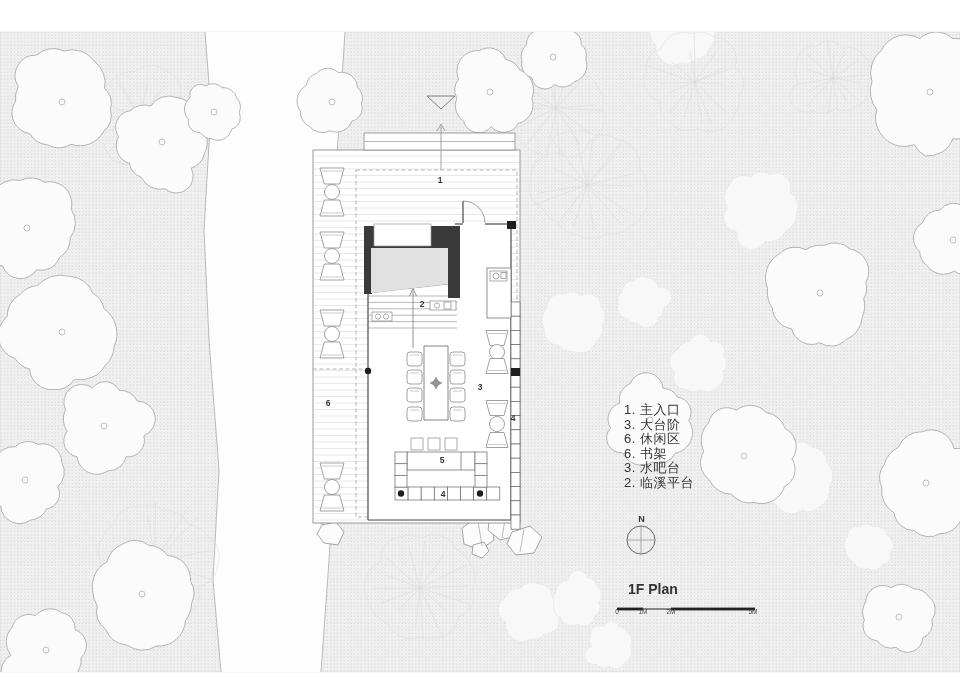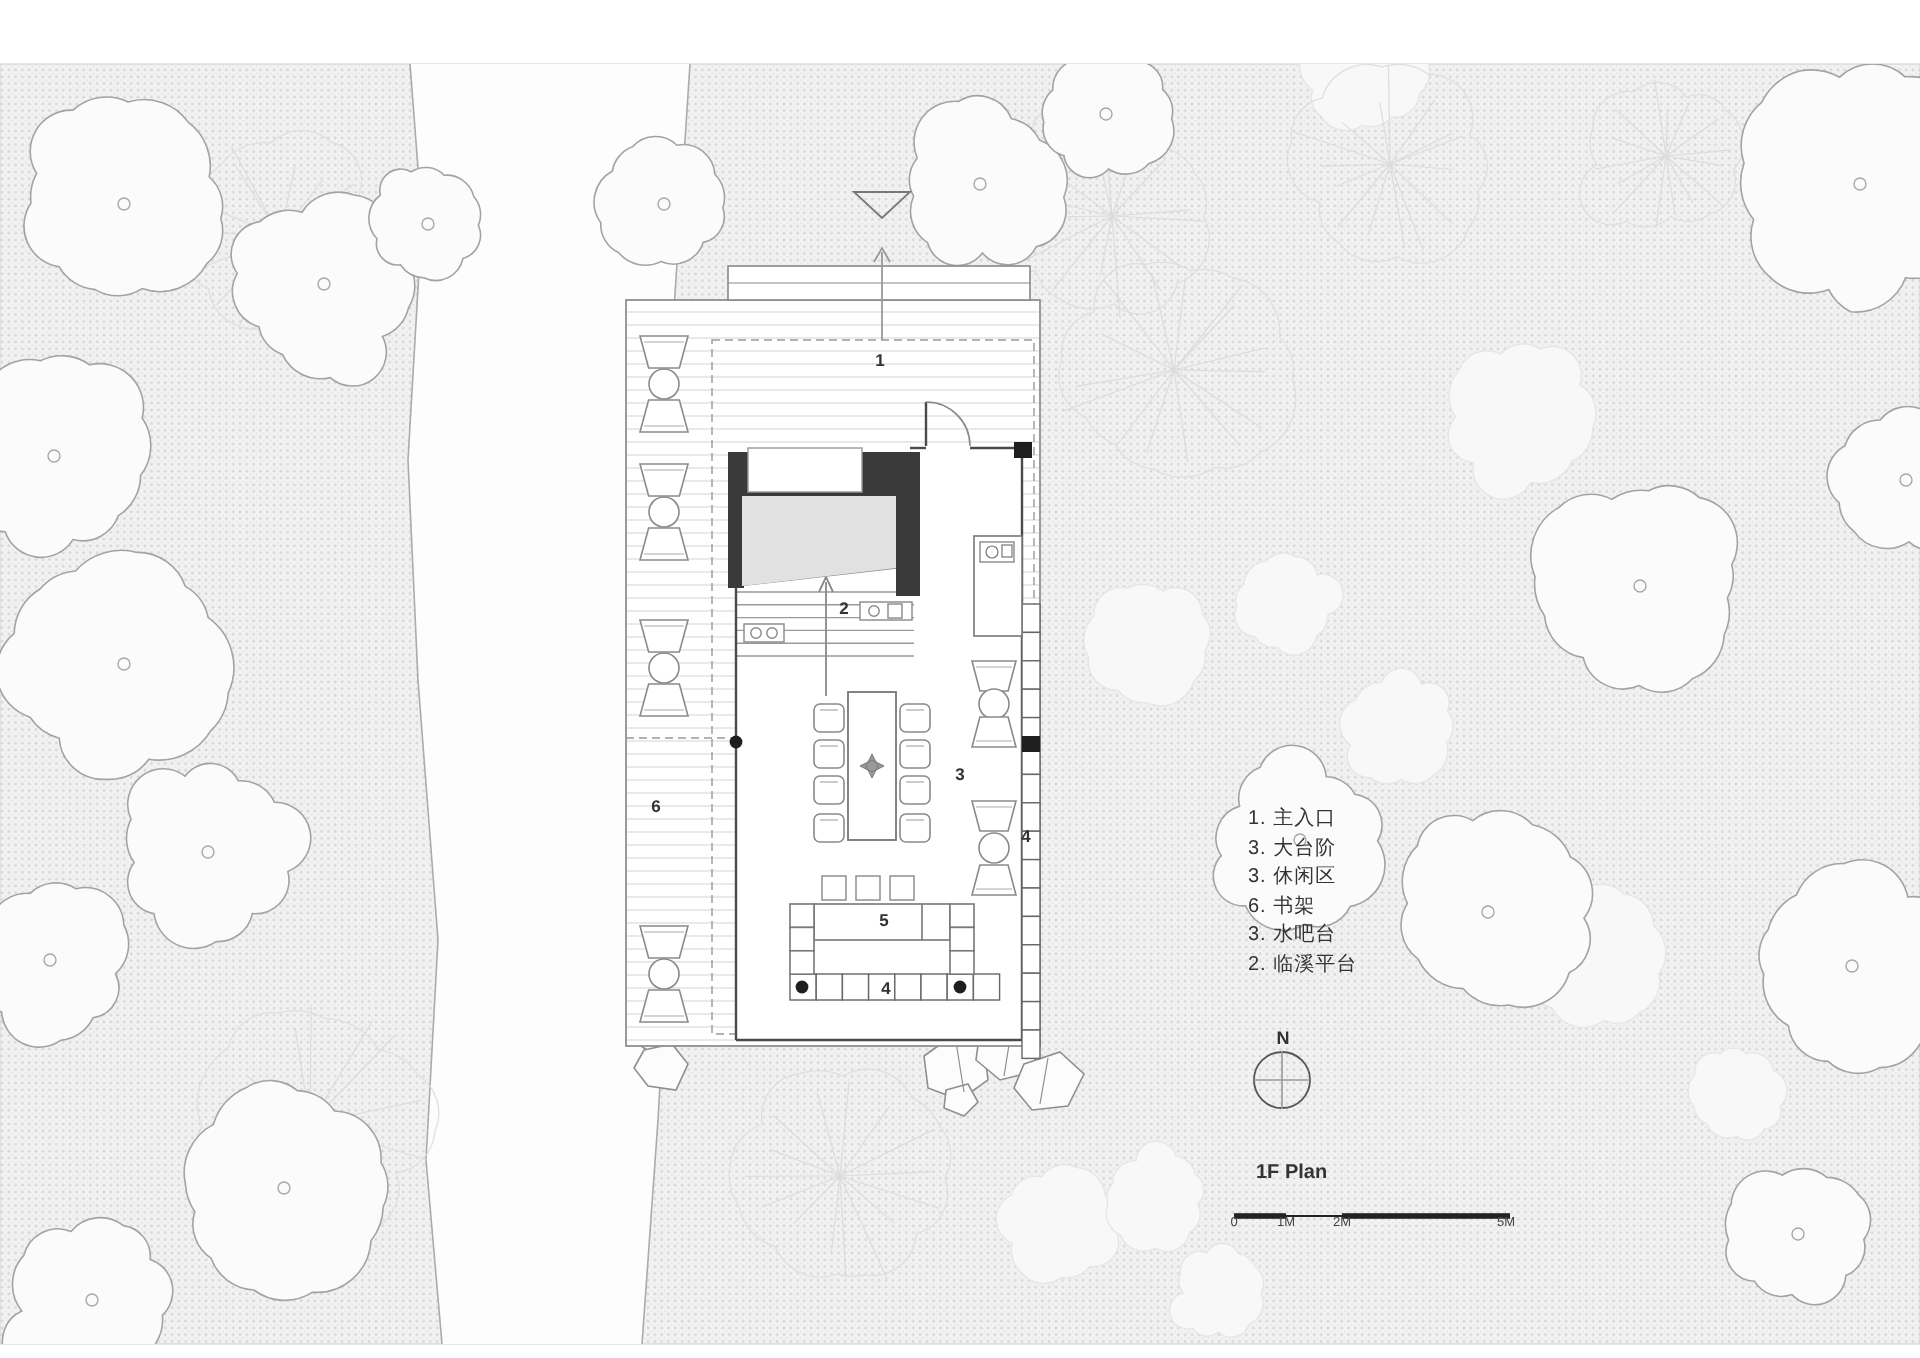--- a/index.html
+++ b/index.html
@@ -6,7 +6,7 @@
   .canvas{position:relative;width:960px;height:679px;background:#ffffff;overflow:hidden;
           font-family:"Liberation Sans","DejaVu Sans",sans-serif;}
   #site{position:absolute;left:0;top:0;}
-  .legend{position:absolute;left:624px;top:403px;font-size:10px;line-height:14.6px;
+  .legend{position:absolute;left:624px;top:403px;font-size:13px;line-height:14.6px;
           color:#333;letter-spacing:0.5px;}
   .legend-item{white-space:nowrap;}
   .north{position:absolute;left:624px;top:514px;width:34px;text-align:center;}

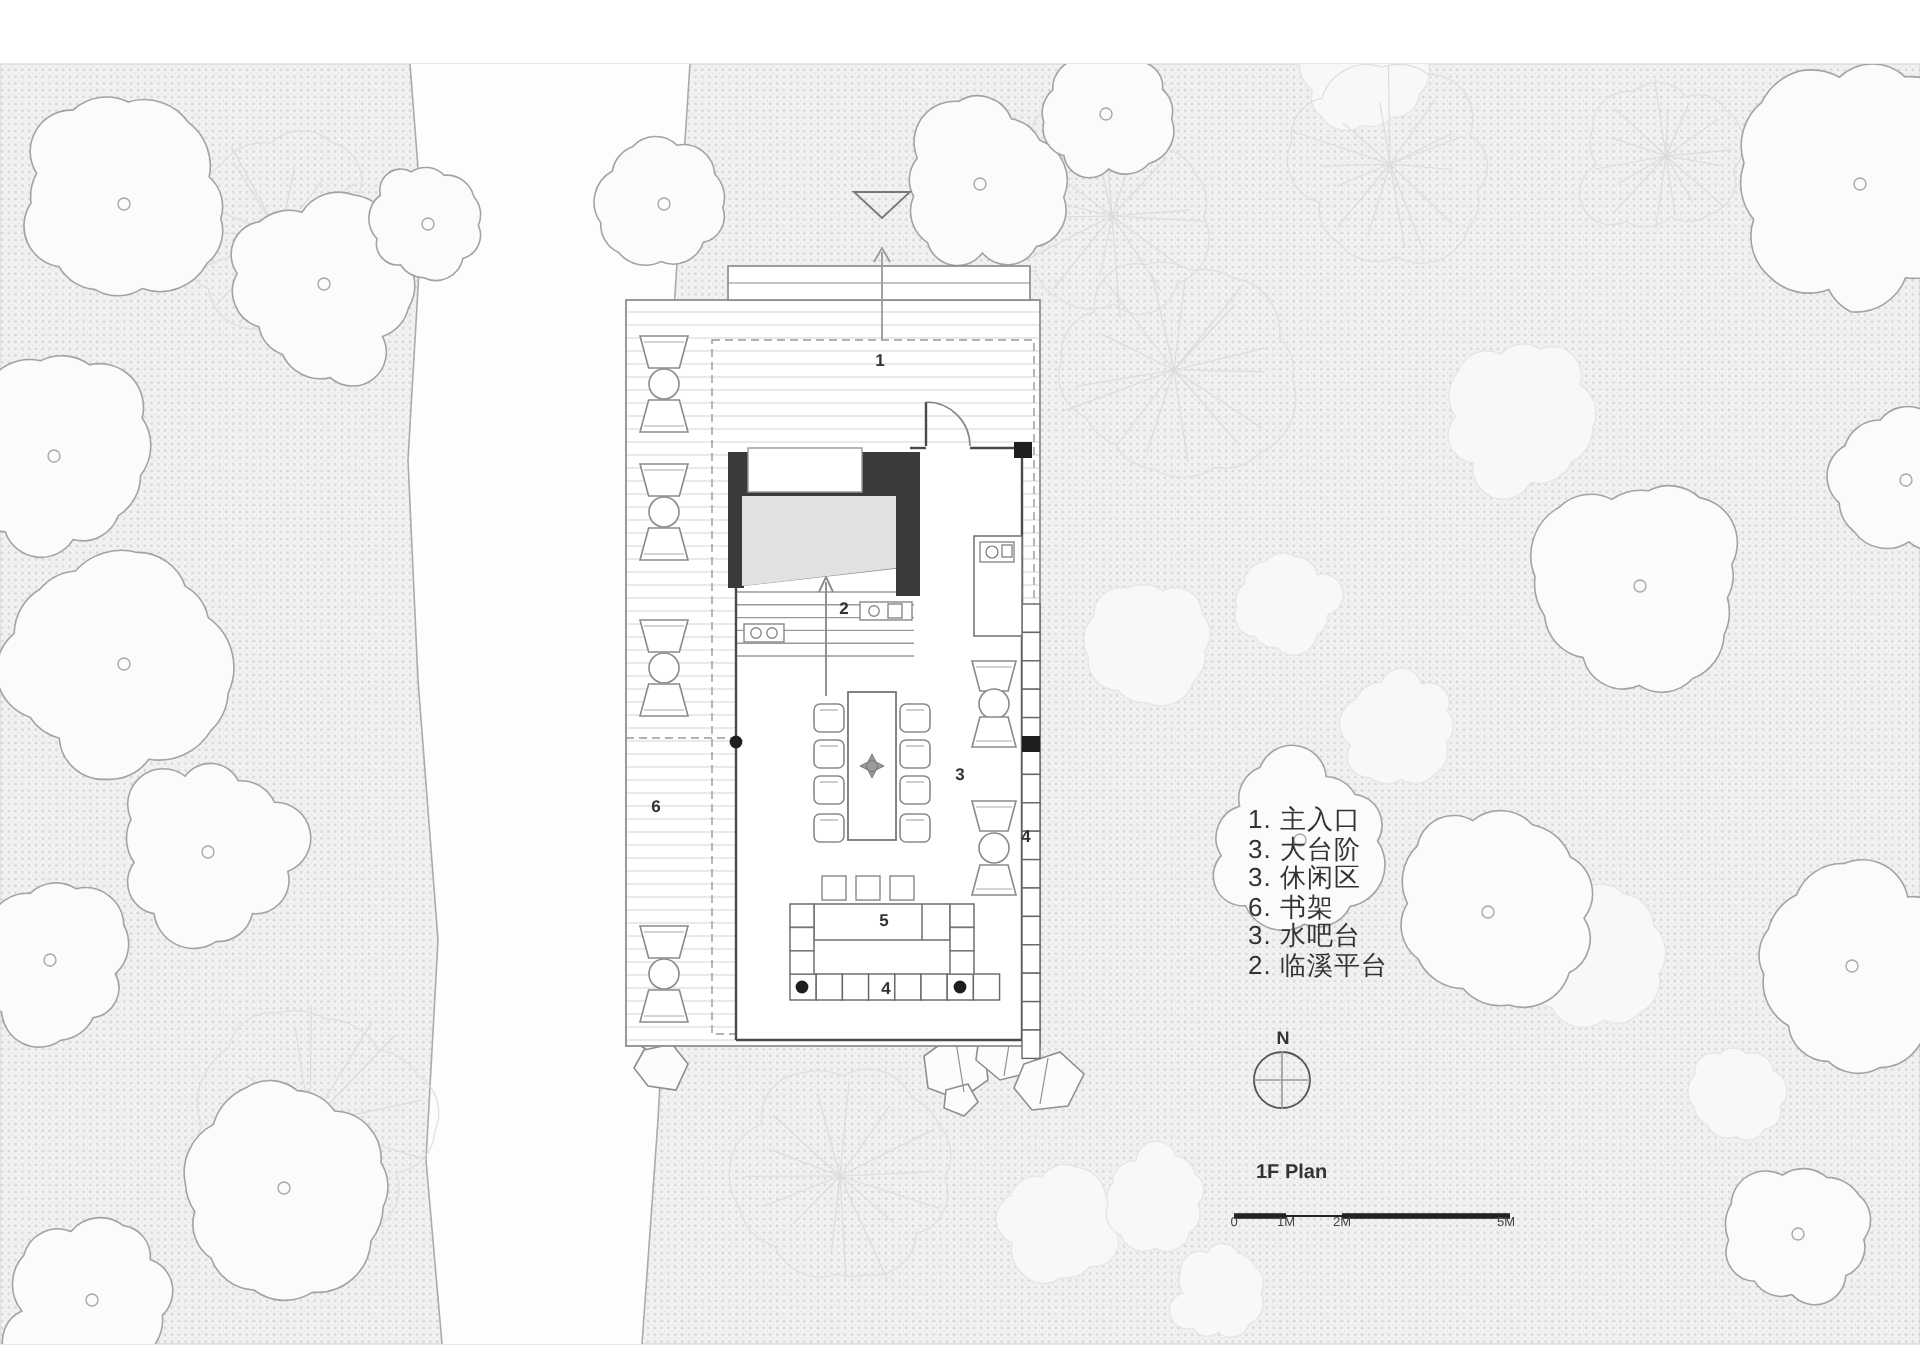--- a/index.html
+++ b/index.html
@@ -493,7 +493,7 @@
   <div class="legend" id="legend">
       <div class="legend-item">1. 主入口</div>
       <div class="legend-item">3. 大台阶</div>
-      <div class="legend-item">3. 休闲区</div>
+      <div class="legend-item">6. 休闲区</div>
       <div class="legend-item">6. 书架</div>
       <div class="legend-item">3. 水吧台</div>
       <div class="legend-item">2. 临溪平台</div>

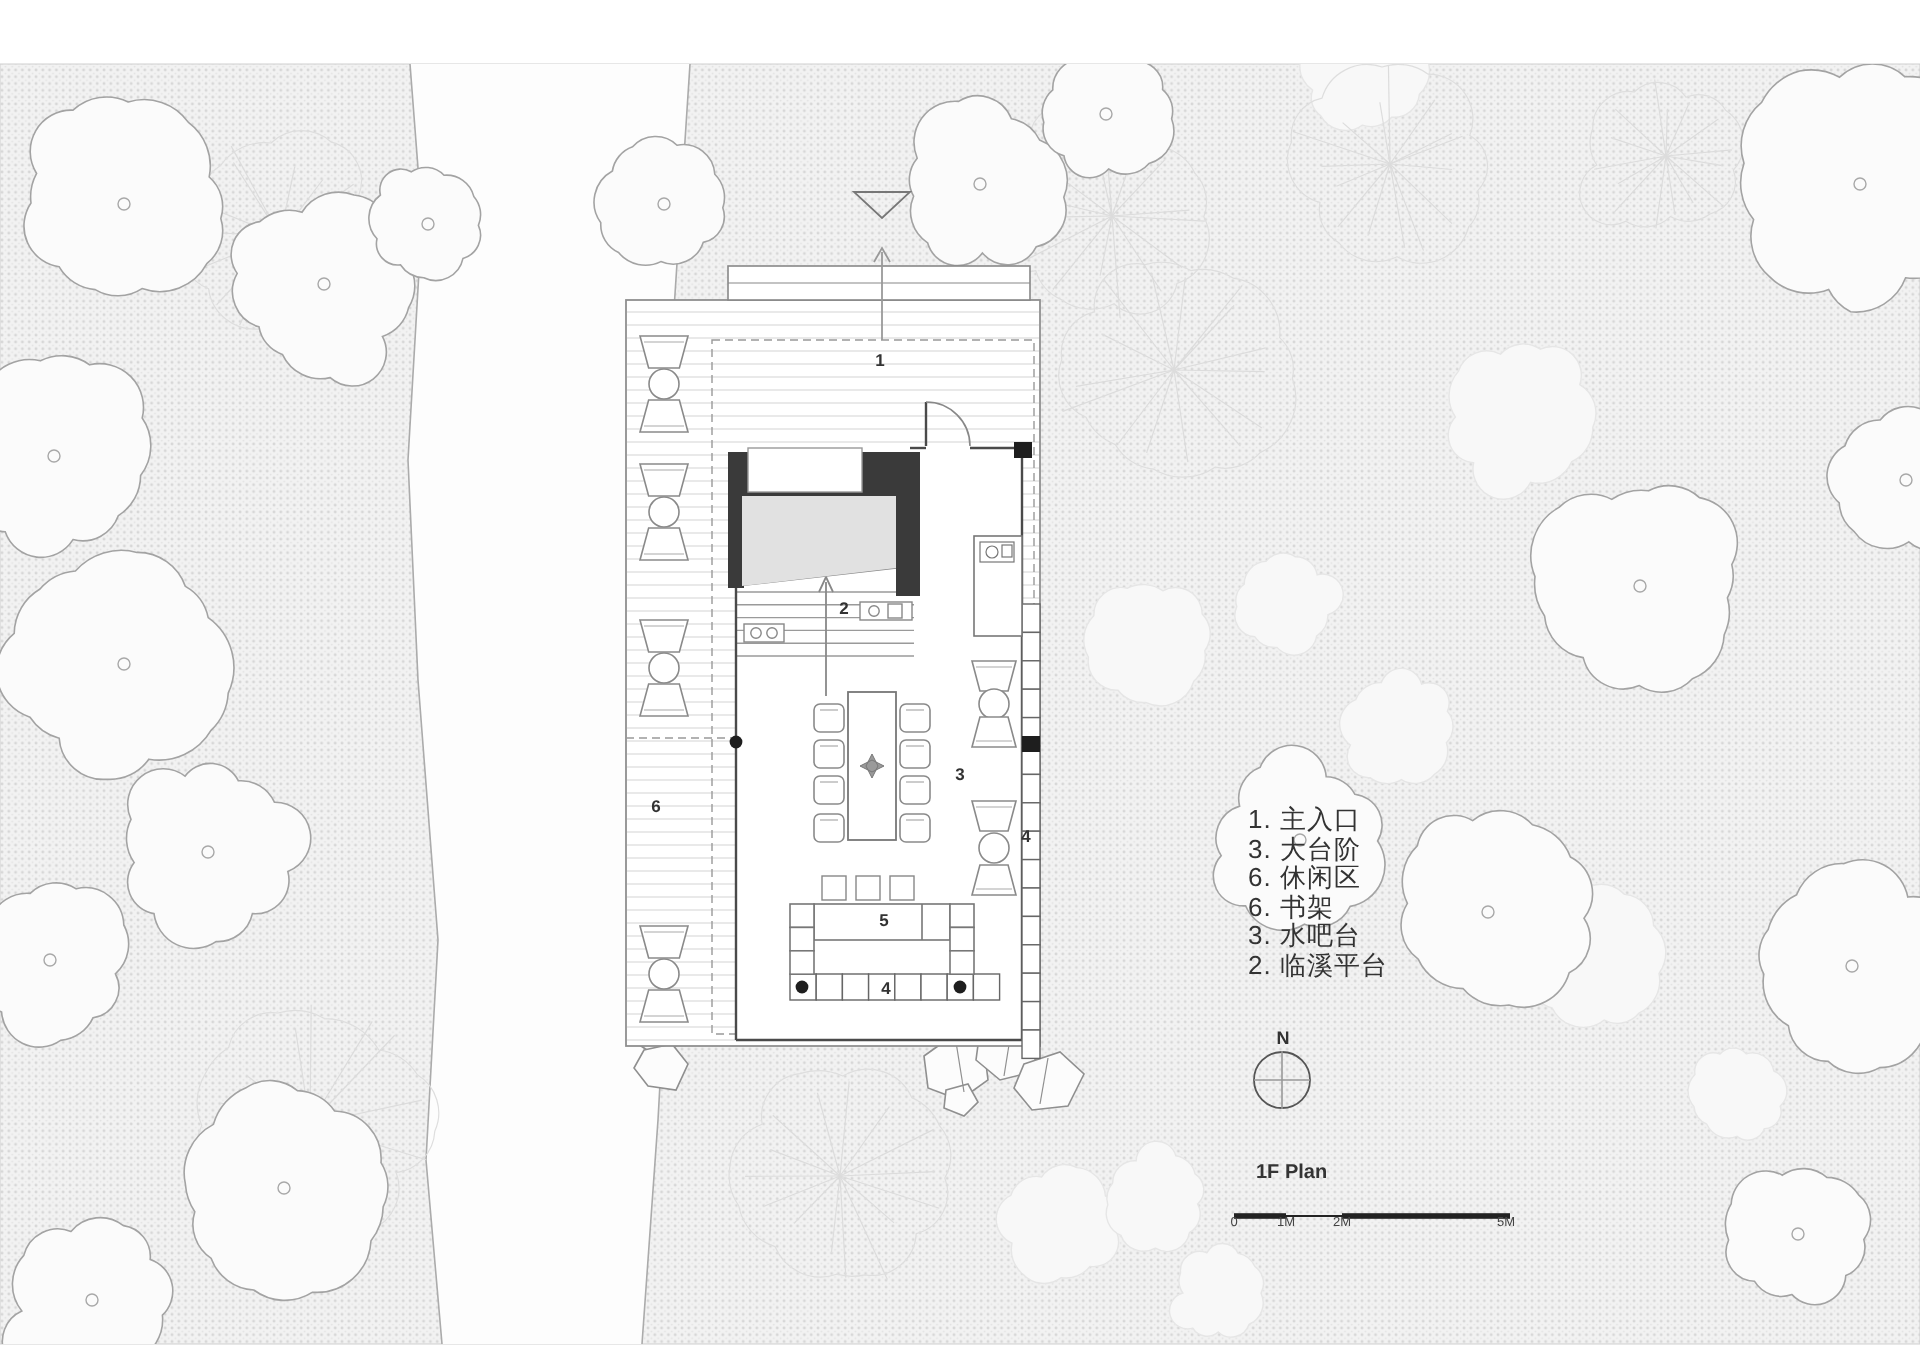--- a/index.html
+++ b/index.html
@@ -11,7 +11,7 @@
   .legend-item{white-space:nowrap;}
   .north{position:absolute;left:624px;top:514px;width:34px;text-align:center;}
   .north-n{font-size:9px;font-weight:bold;color:#333;margin-bottom:1px;margin-left:1px;}
-  .plan-title{position:absolute;left:628px;top:581px;font-size:10px;font-weight:bold;color:#333;}
+  .plan-title{position:absolute;left:628px;top:581px;font-size:14px;font-weight:bold;color:#333;}
   .scalebar{position:absolute;left:615px;top:599px;width:150px;height:20px;}
   .scalebar .tick{position:absolute;top:9px;font-size:6.5px;color:#444;transform:translateX(-50%);}
 </style>

